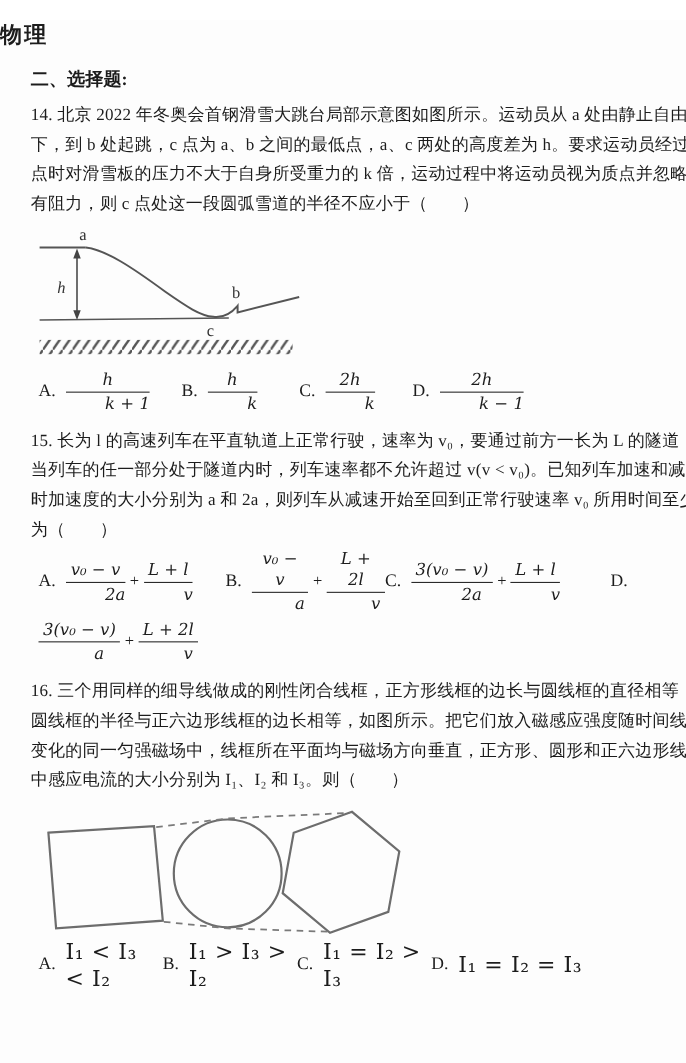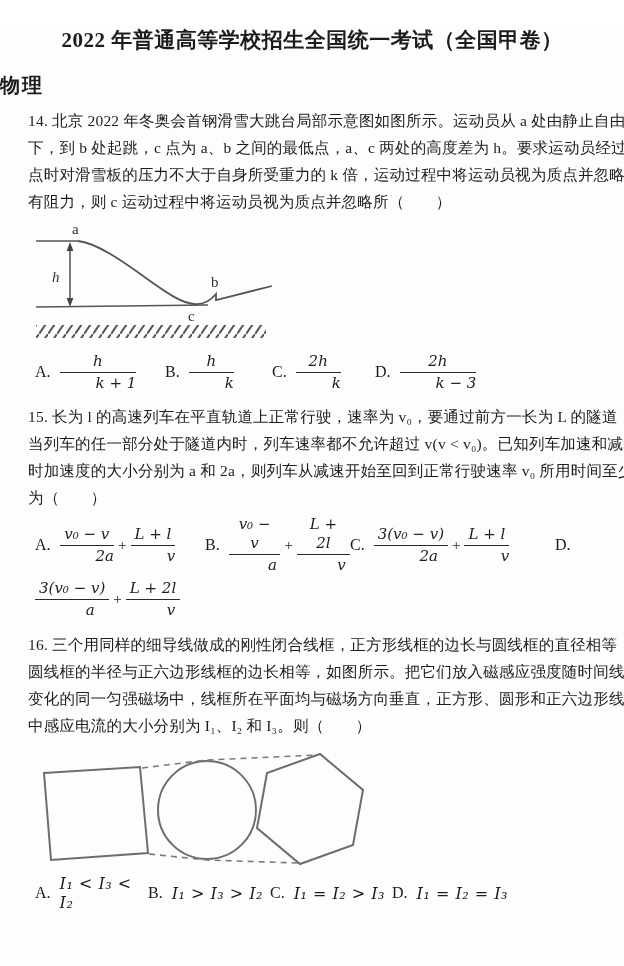--- a/index.html
+++ b/index.html
@@ -66,7 +66,6 @@
 
 <div class="page">
 
-  <div class="title1">2022 年普通高等学校招生全国统一考试（全国甲卷）</div>
   <div class="title2">物理</div>
 
   <div class="qtext">

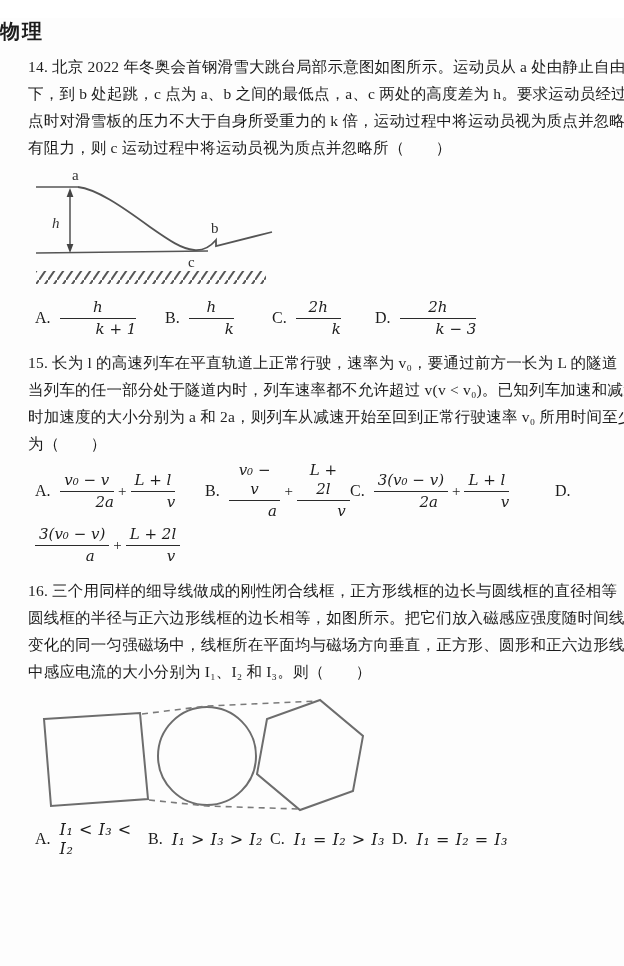--- a/index.html
+++ b/index.html
@@ -67,6 +67,7 @@
 <div class="page">
 
   <div class="title2">物理</div>
+  <div class="section-heading">二、选择题:</div>
 
   <div class="qtext">
     <div class="qline">14. 北京 2022 年冬奥会首钢滑雪大跳台局部示意图如图所示。运动员从 a 处由静止自由滑</div>

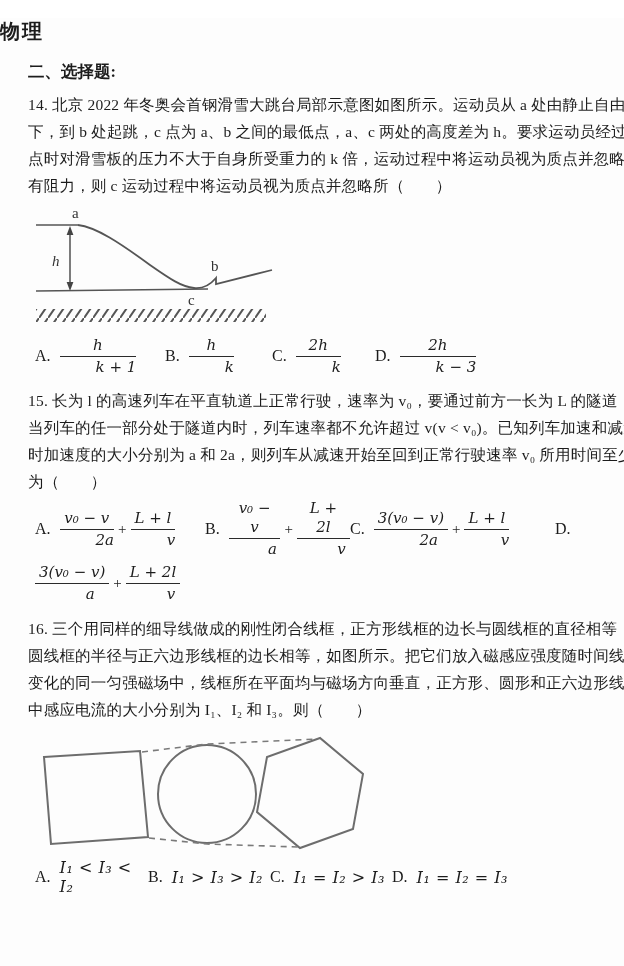--- a/index.html
+++ b/index.html
@@ -73,7 +73,7 @@
     <div class="qline">14. 北京 2022 年冬奥会首钢滑雪大跳台局部示意图如图所示。运动员从 a 处由静止自由滑</div>
     <div class="qline">下，到 b 处起跳，c 点为 a、b 之间的最低点，a、c 两处的高度差为 h。要求运动员经过一</div>
     <div class="qline">点时对滑雪板的压力不大于自身所受重力的 k 倍，运动过程中将运动员视为质点并忽略所</div>
-    <div class="qline">有阻力，则 c 运动过程中将运动员视为质点并忽略所（　　）</div>
+    <div class="qline">有阻力，则 c 点处这一段圆弧雪道的半径不应小于（　　）</div>
   </div>
 
   <svg class="fig14" width="290" height="128" viewBox="0 0 290 128">

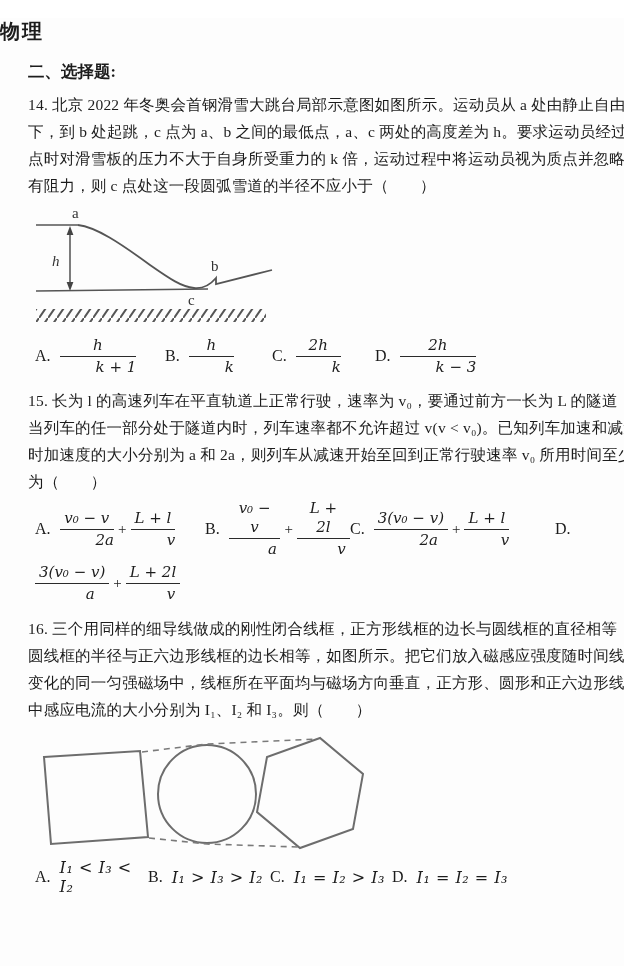--- a/index.html
+++ b/index.html
@@ -129,7 +129,7 @@
       <span class="olabel">D.</span>
       <span class="frac">
           <span class="num">2h</span>
-          <span class="den">k − 3</span>
+          <span class="den">k − 1</span>
         </span>
     </div>
   </div>

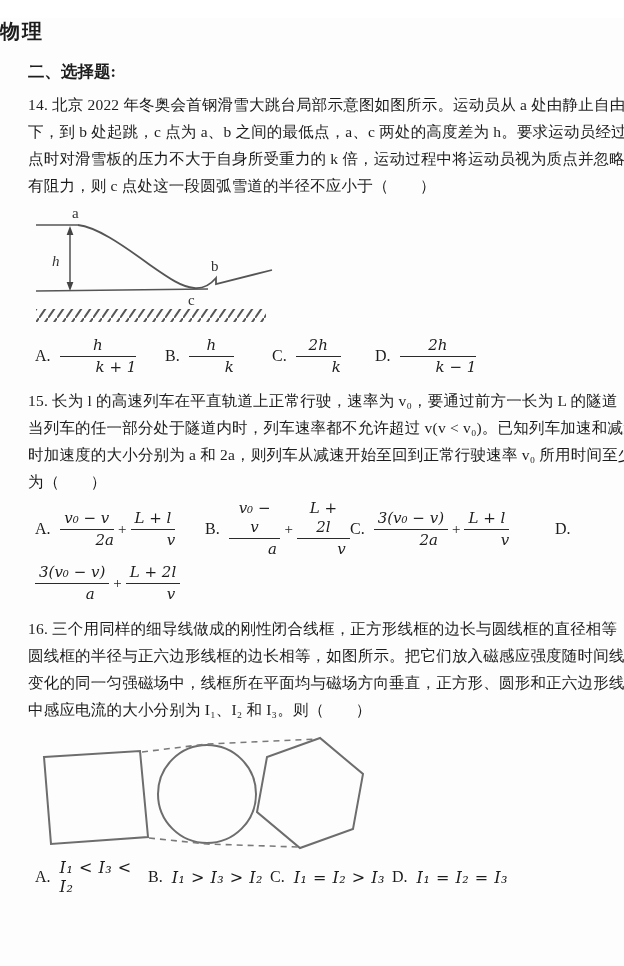--- a/index.html
+++ b/index.html
@@ -55,7 +55,7 @@
   .frac .den{display:block;padding-top:1px;margin-left:36px;}
   .plus{margin:0 4px;font-size:15px;}
   .mathtxt{
-    font-style:italic;font-size:16px;
+    font-size:20px;
     font-family:"DejaVu Serif","Liberation Serif",serif;
     letter-spacing:0.5px;
   }

